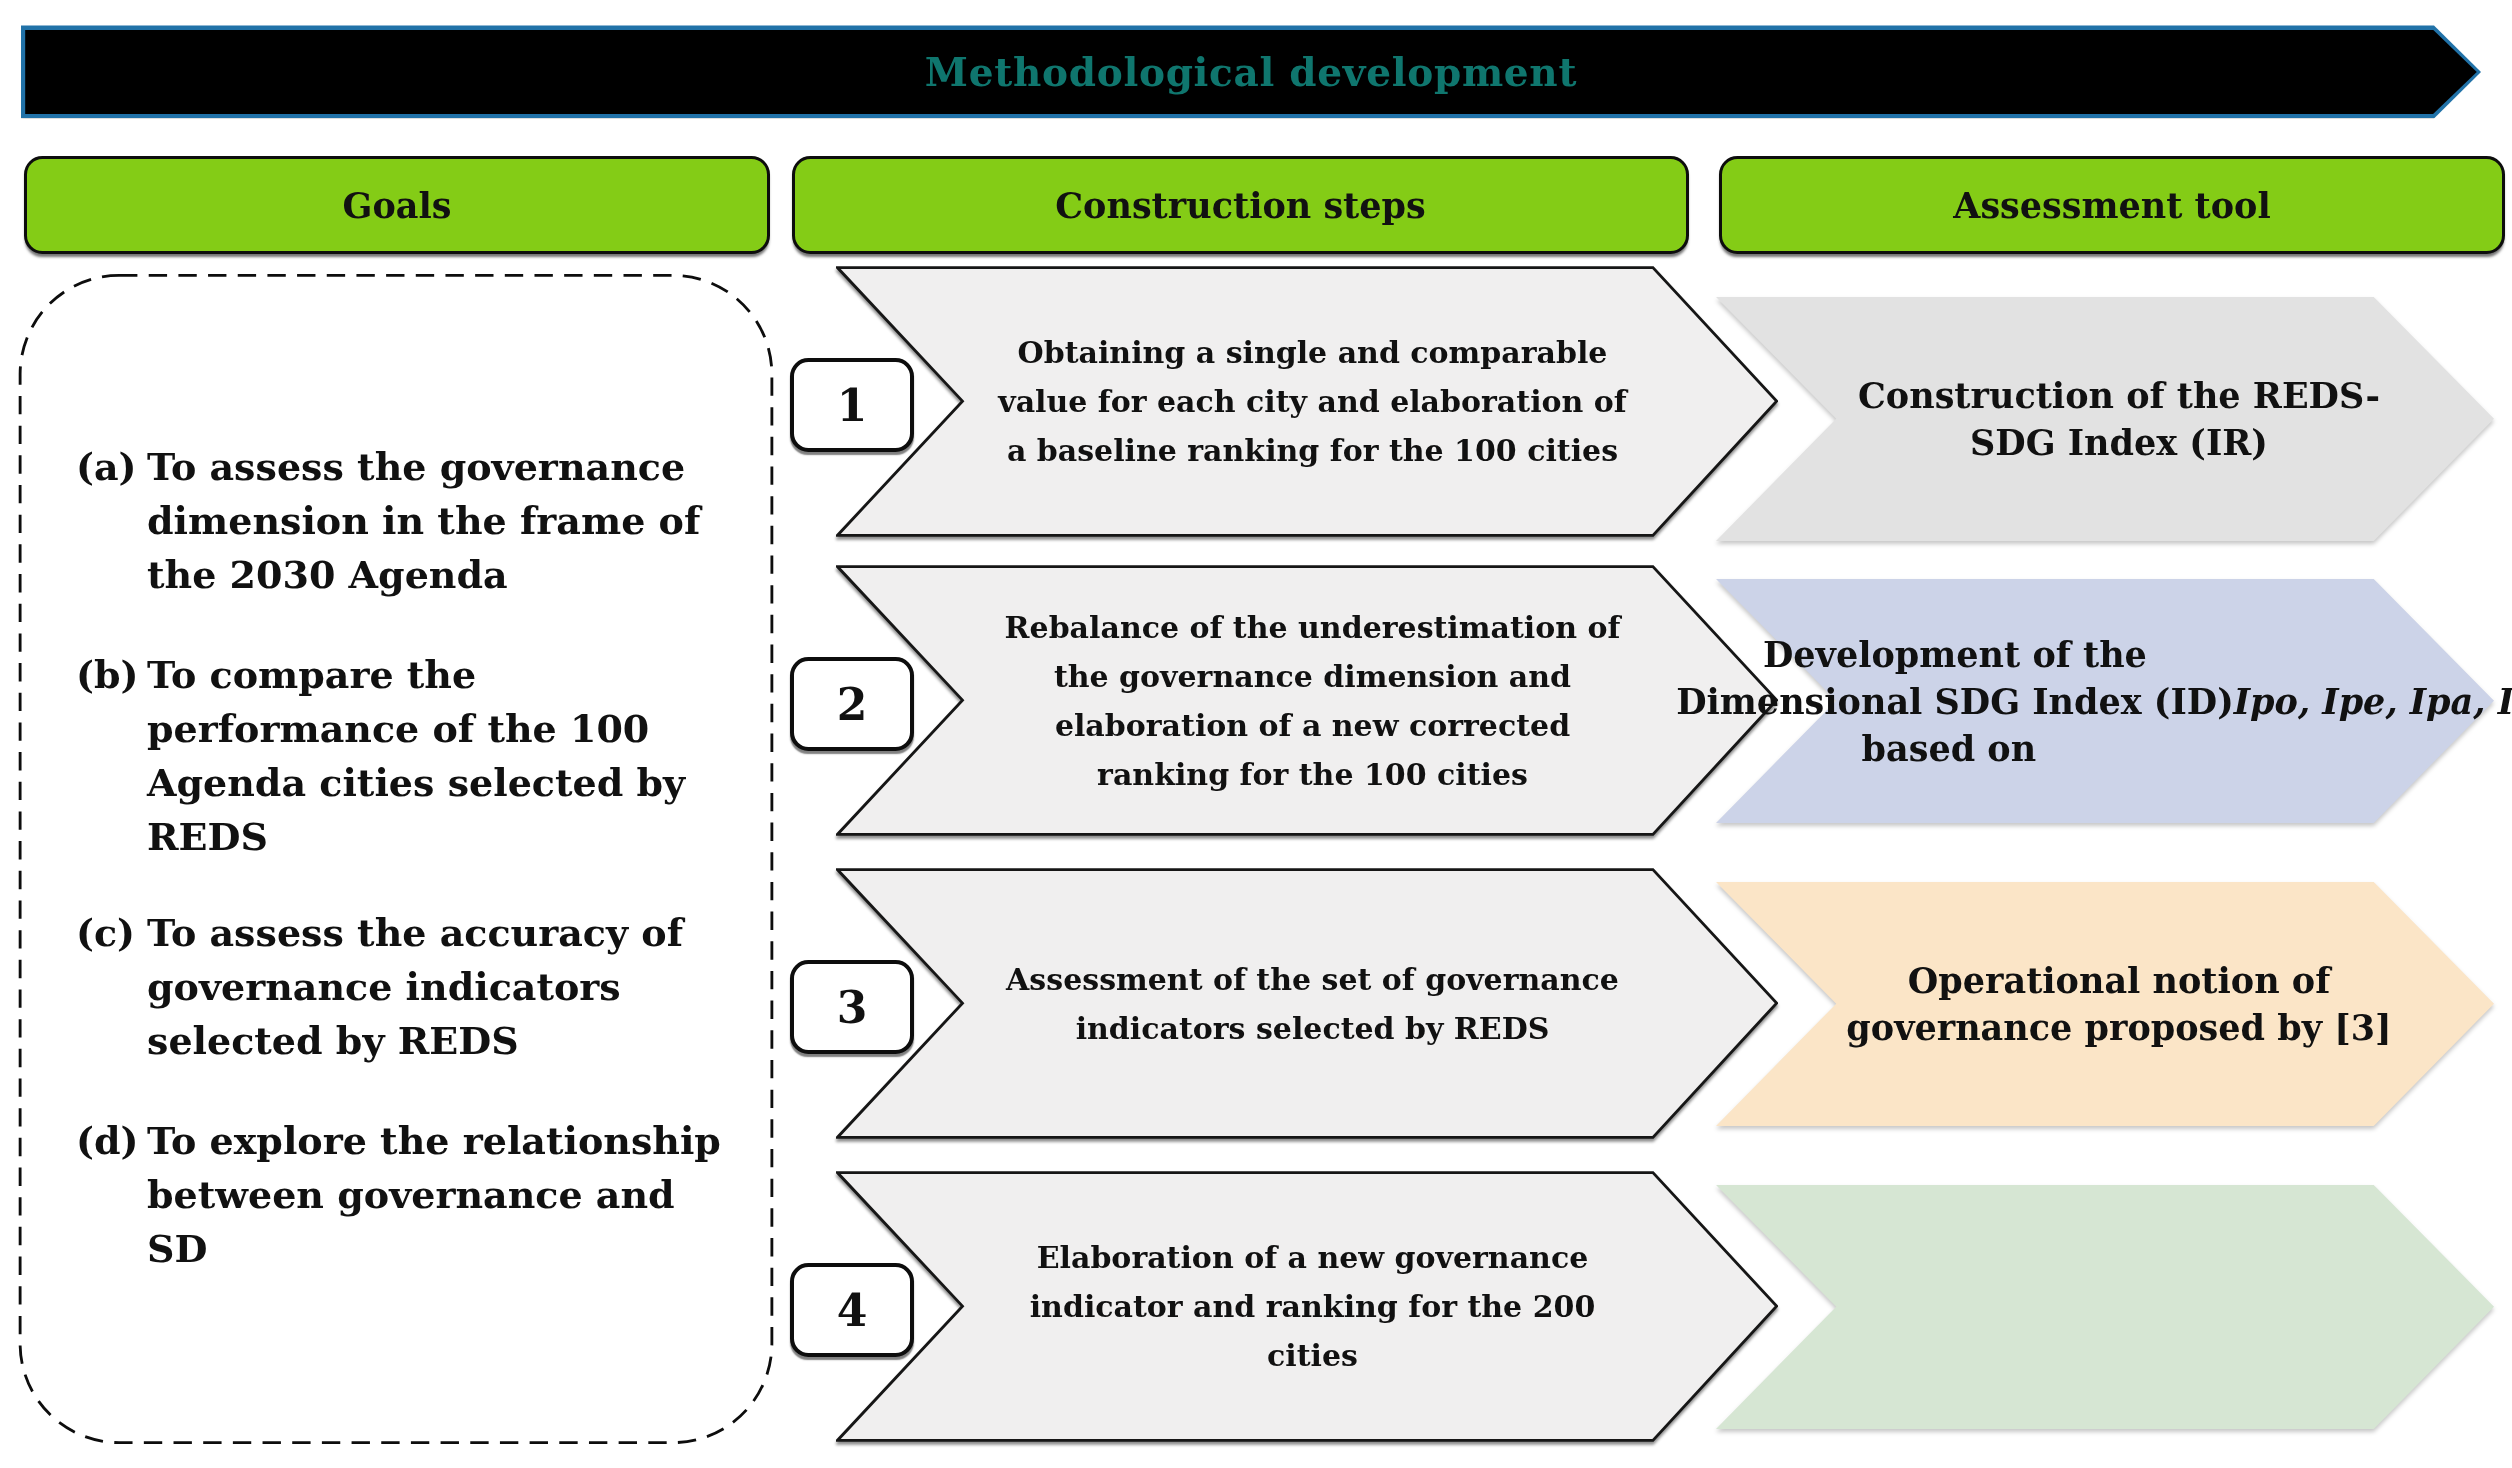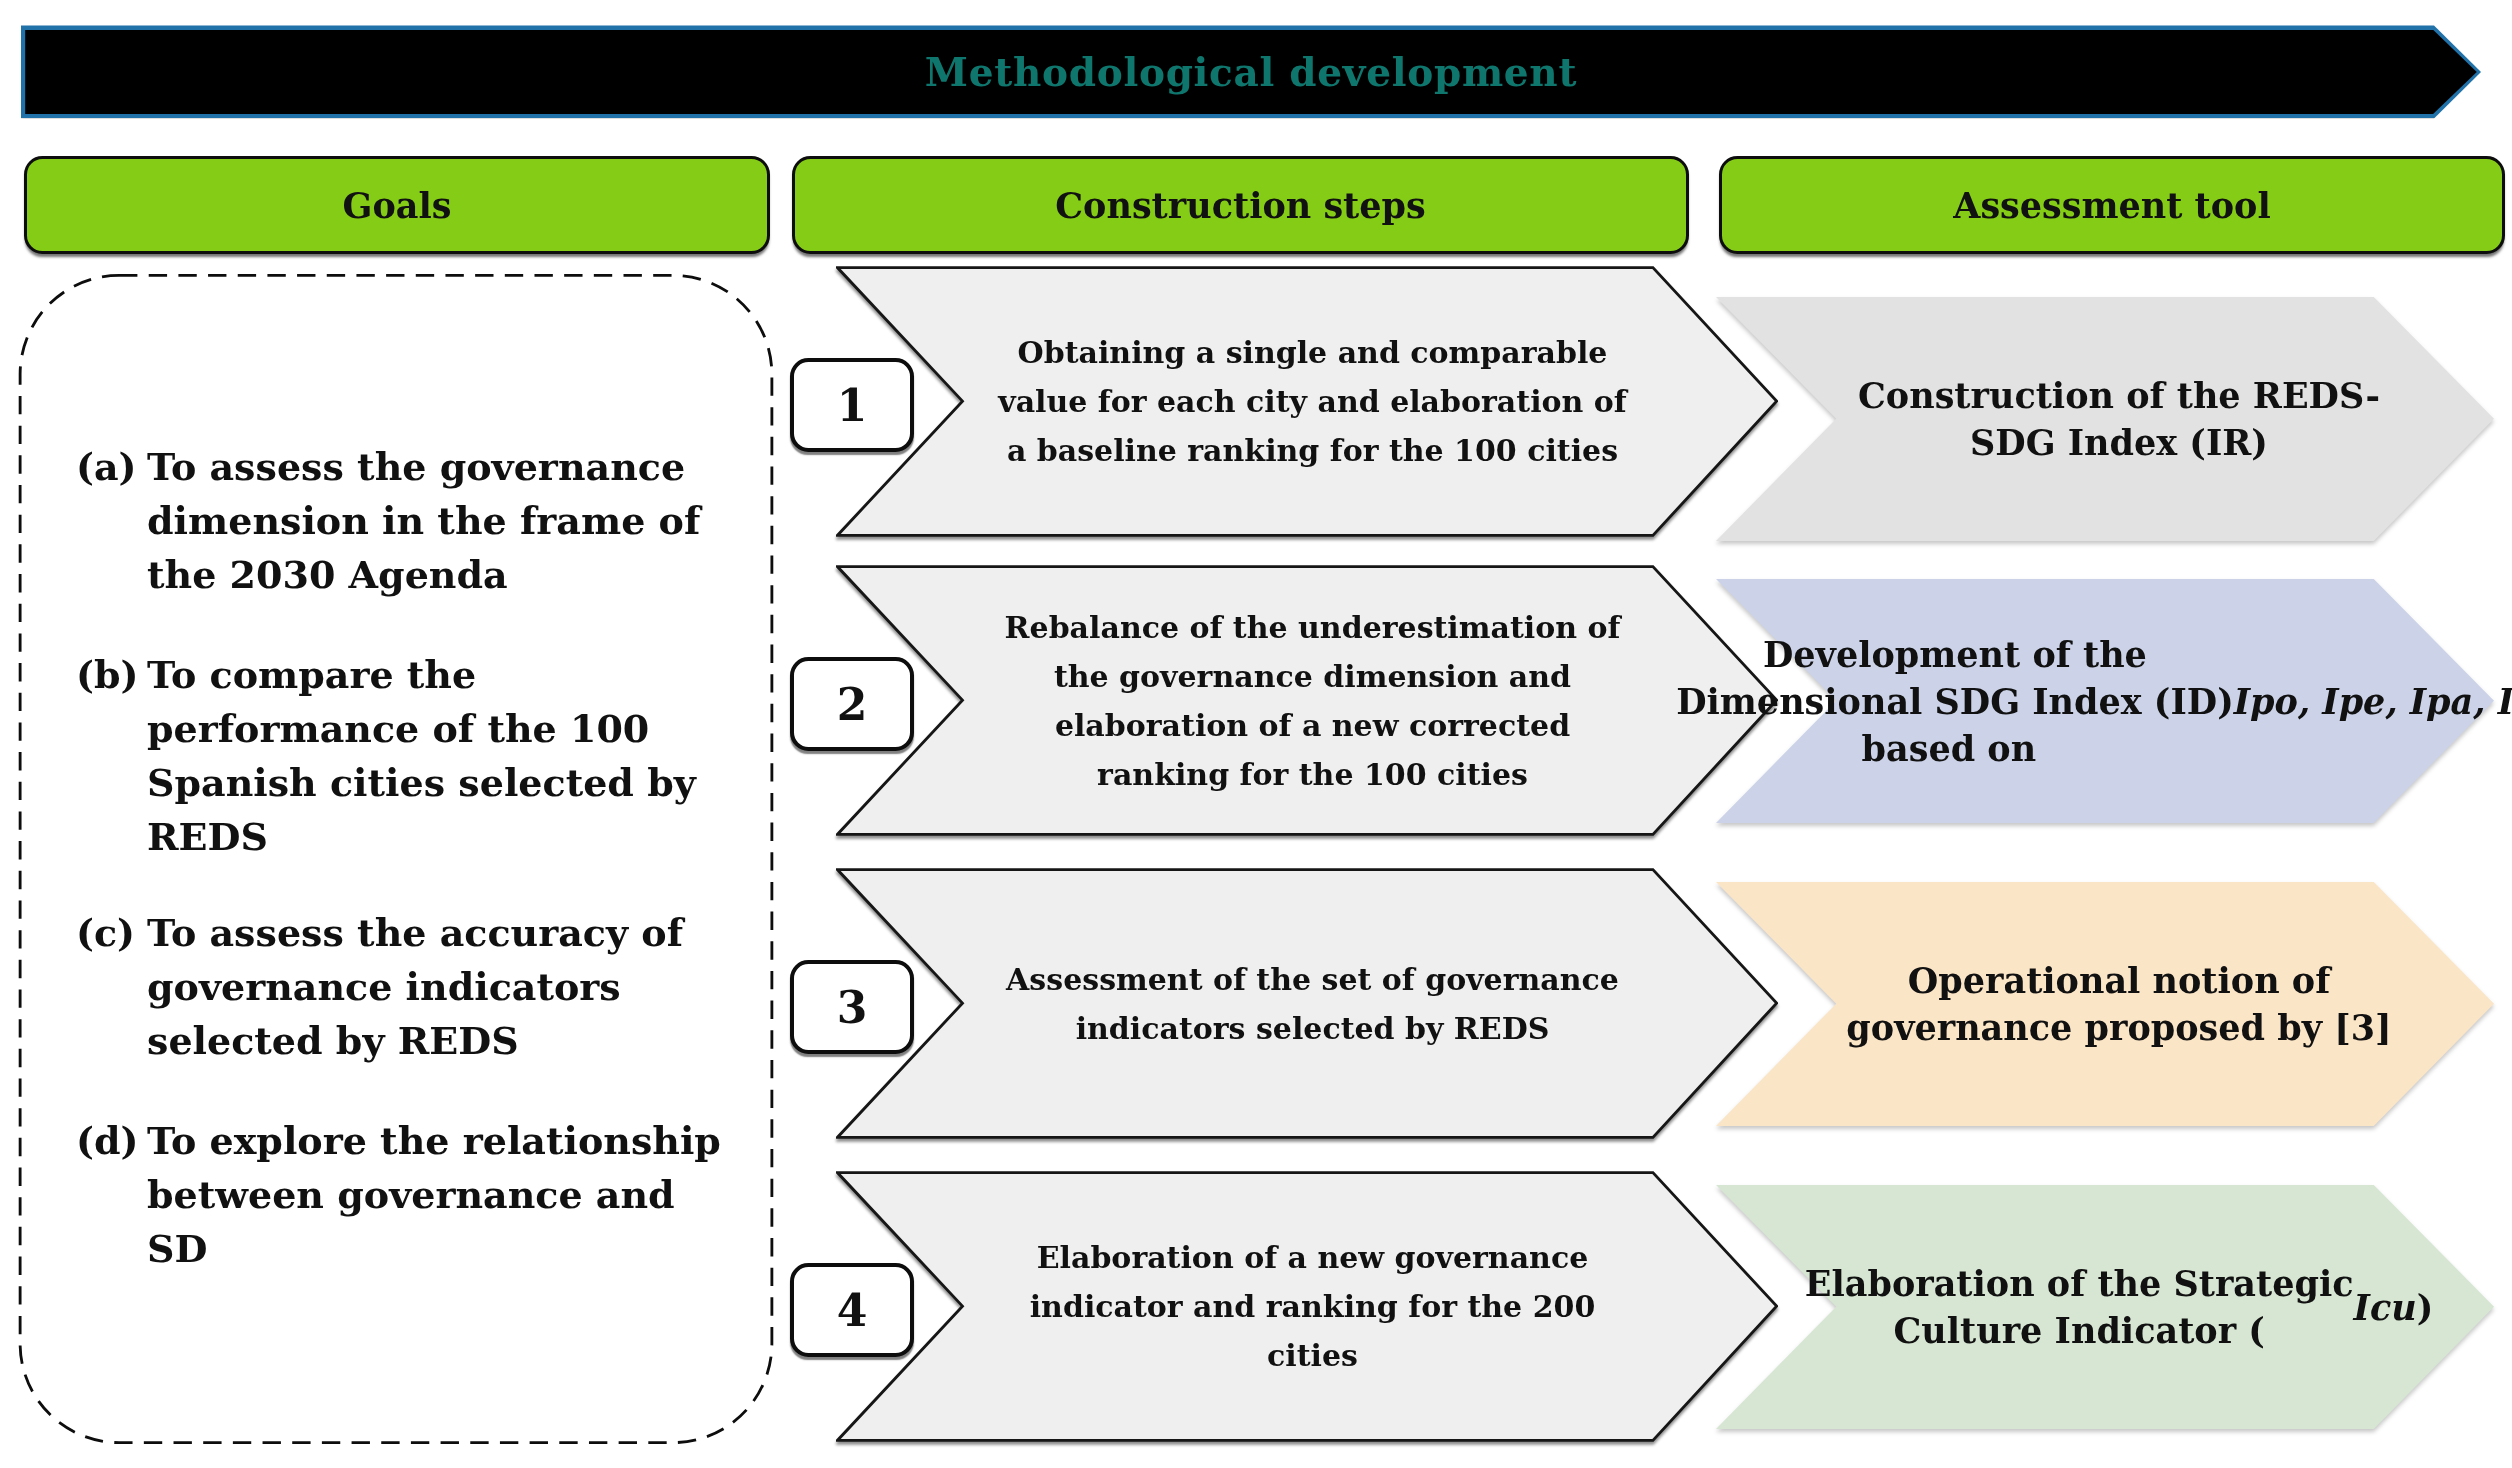--- a/index.html
+++ b/index.html
@@ -79,7 +79,7 @@
   <span class="lbl">(b)</span>
   <div class="txt">To compare the
 performance of the 100
-Spanish cities selected by
+Agenda cities selected by
 REDS</div>
 </div>
 <div class="abs goal-item" style="top:906px;">

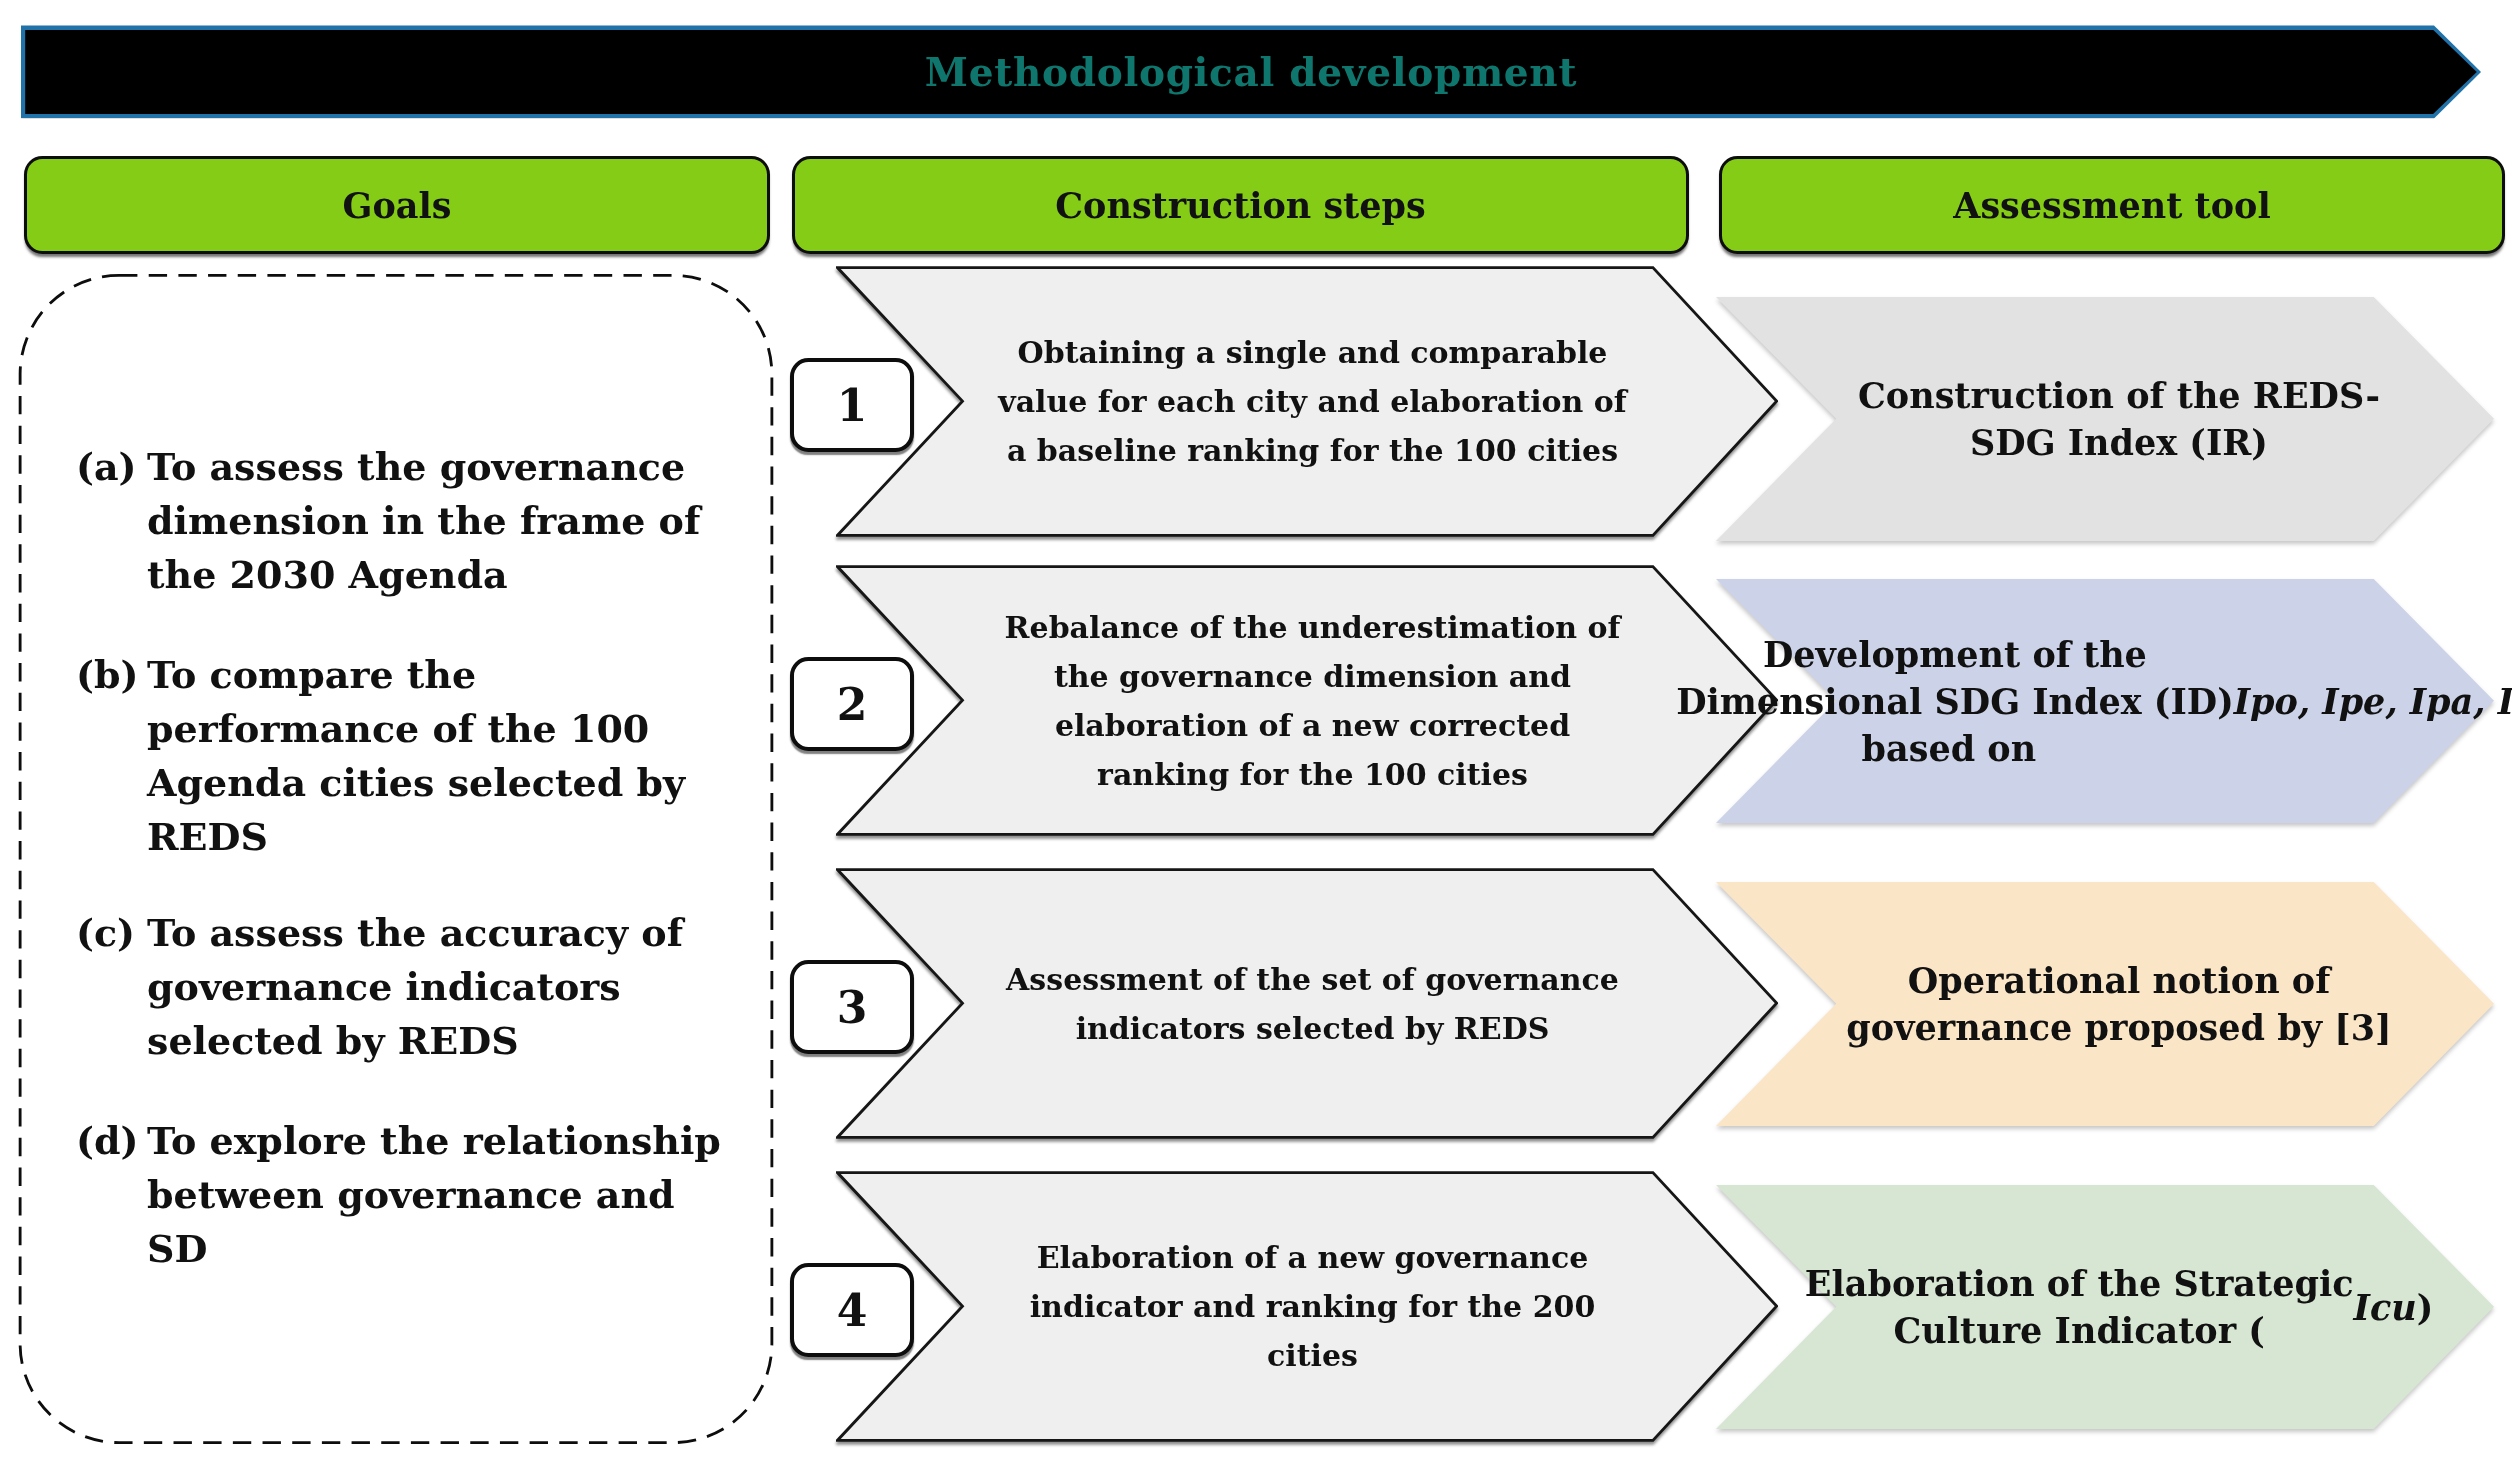--- a/index.html
+++ b/index.html
@@ -159,8 +159,6 @@
   <svg width="778" height="244" viewBox="0 0 1100 345">
     <polygon points="0,0 930,0 1100,172 930,345 0,345 170,172" fill="#d6e6d3"></polygon>
   </svg>
-  <div class="tool-text"><span>Elaboration of the Strategic
-Culture Indicator (</span><span class="it">Icu</span><span>)</span></div>
 </div>
 
 

